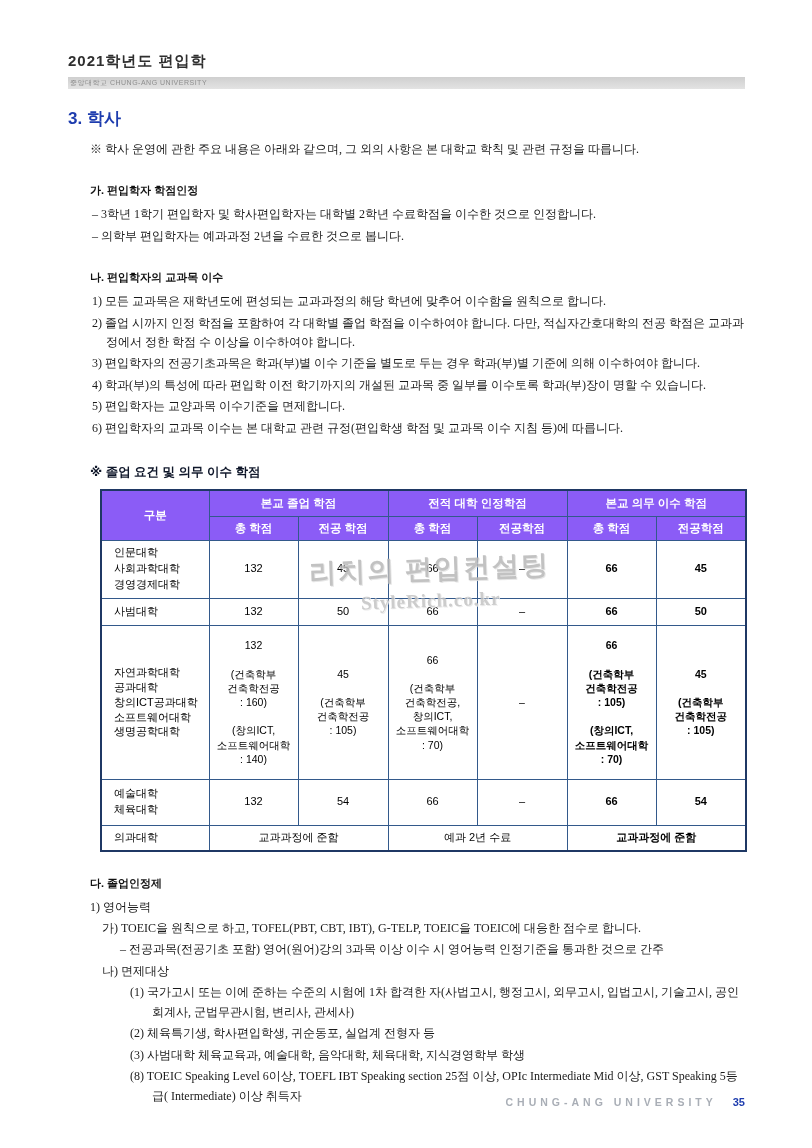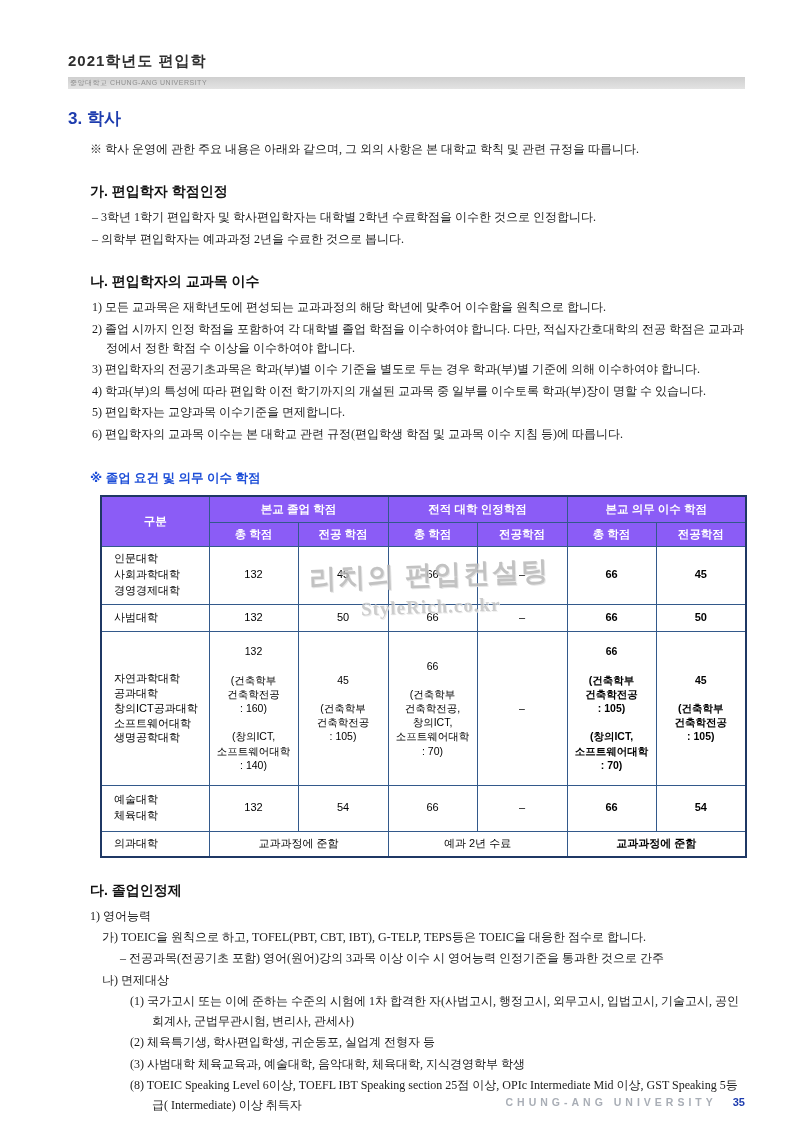--- a/index.html
+++ b/index.html
@@ -44,7 +44,7 @@
 
   .sub-title {
     margin-top: 24px; padding-left: 22px;
-    font-size: 14px; font-weight: bold; color: #111;
+    font-size: 11px; font-weight: bold; color: #111;
     font-family: "Liberation Sans", "DejaVu Sans", sans-serif;
   }
   .li {

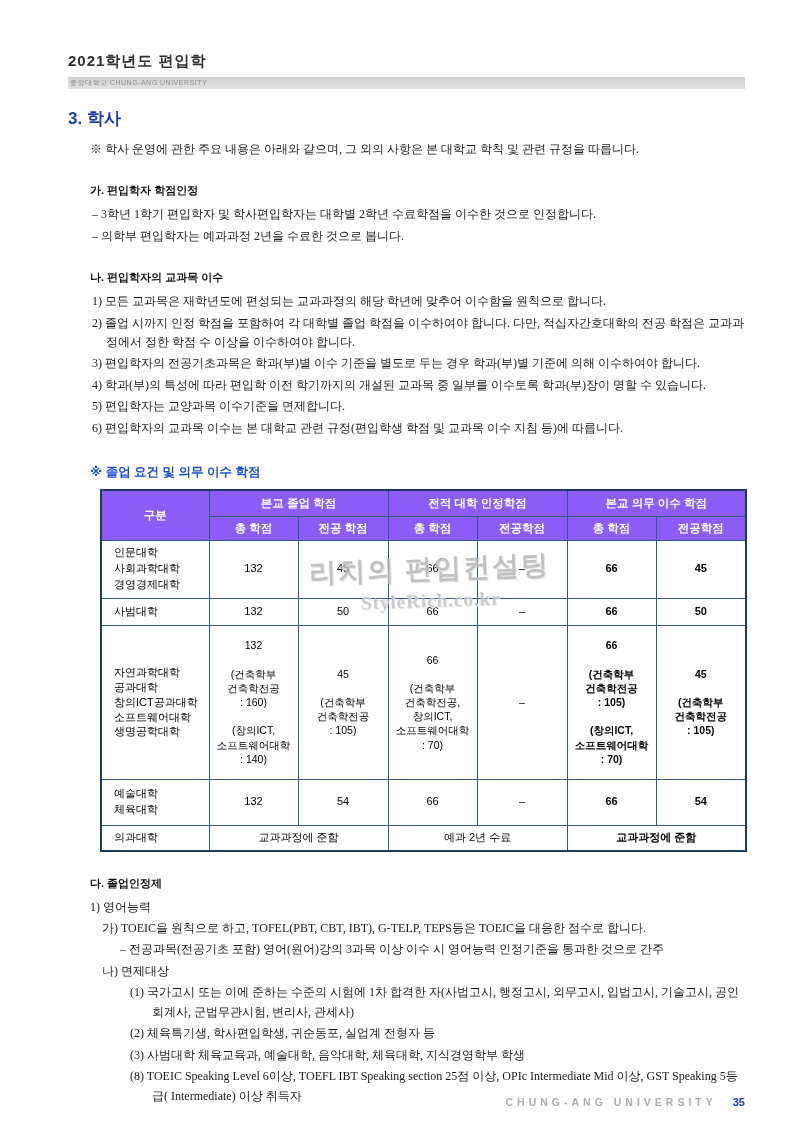--- a/index.html
+++ b/index.html
@@ -63,7 +63,7 @@
   
   .table-caption {
     margin-top: 26px; padding-left: 22px;
-    font-size: 12.5px; font-weight: bold; color: #1d4ed8;
+    font-size: 12.5px; font-weight: bold; color: #0f172a;
     font-family: "Liberation Sans", "DejaVu Sans", sans-serif;
   }
   .table-wrap { position: relative; margin: 8px 0 0 32px; }

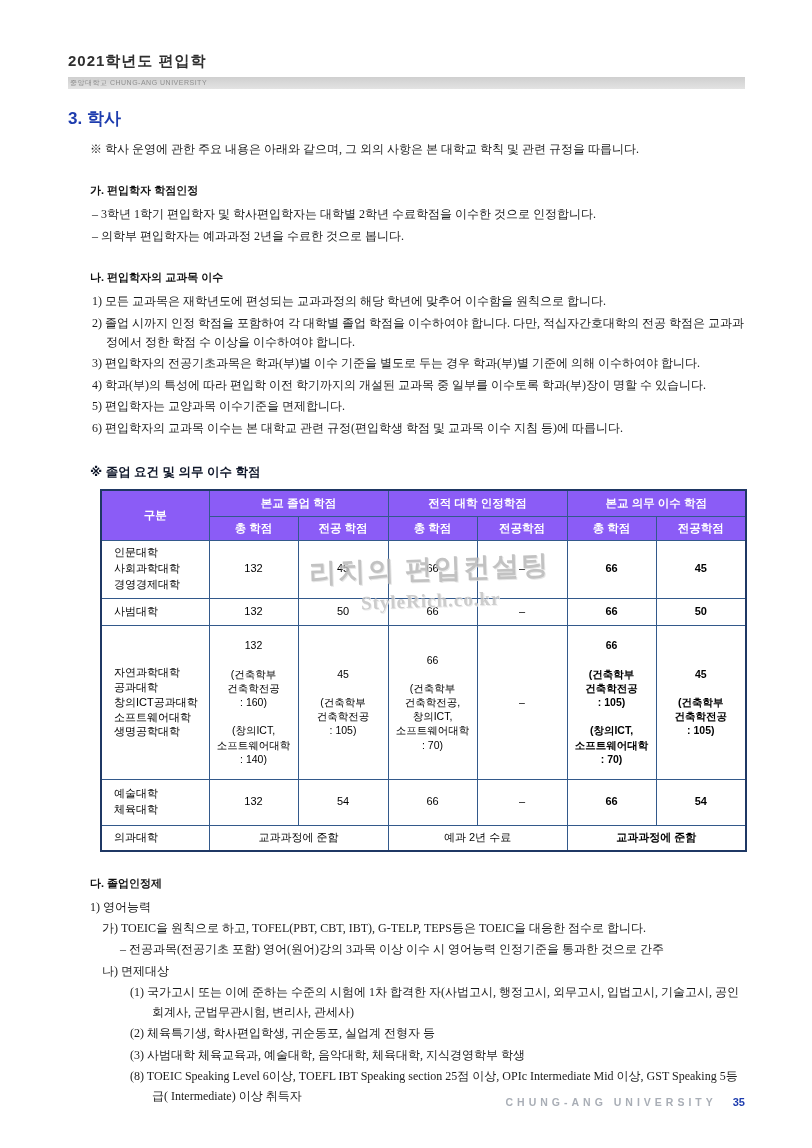--- a/index.html
+++ b/index.html
@@ -278,7 +278,7 @@
   <div class="sub-title">다. 졸업인정제</div>
   <div class="list">
     <div class="li ind1">1) 영어능력</div>
-    <div class="li ind2">가) TOEIC을 원칙으로 하고, TOFEL(PBT, CBT, IBT), G-TELP, TEPS등은 TOEIC을 대응한 점수로 합니다.</div>
+    <div class="li ind2">가) TOEIC을 원칙으로 하고, TOFEL(PBT, CBT, IBT), G-TELP, TOEIC을 TOEIC에 대응한 점수로 합니다.</div>
     <div class="li ind3">– 전공과목(전공기초 포함) 영어(원어)강의 3과목 이상 이수 시 영어능력 인정기준을 통과한 것으로 간주</div>
     <div class="li ind2">나) 면제대상</div>
     <div class="li ind4">(1) 국가고시 또는 이에 준하는 수준의 시험에 1차 합격한 자(사법고시, 행정고시, 외무고시, 입법고시, 기술고시, 공인회계사, 군법무관시험, 변리사, 관세사)</div>

